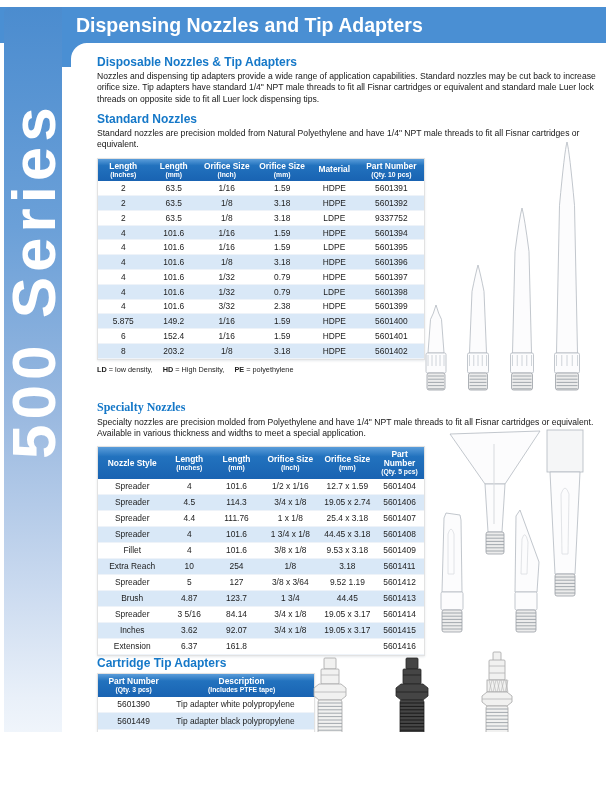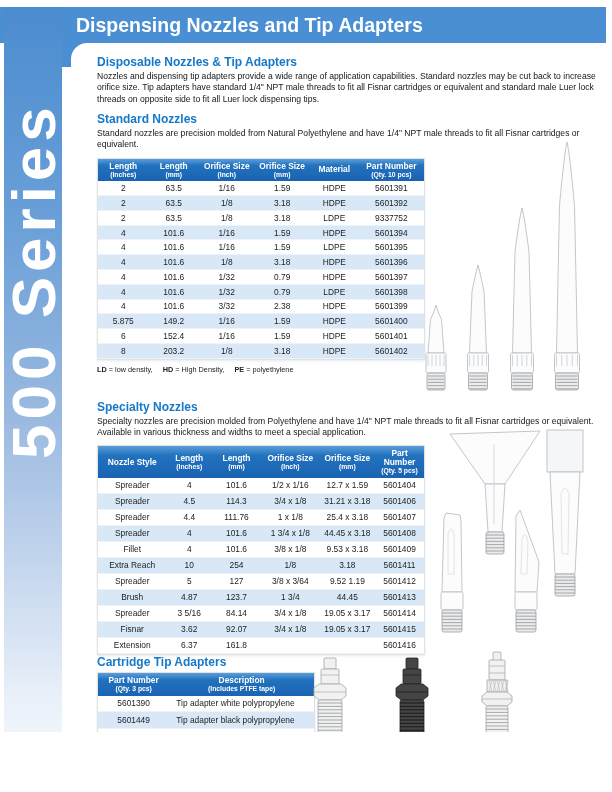--- a/index.html
+++ b/index.html
@@ -42,7 +42,7 @@
   .footnote{margin:5px 0 26px 0;font-size:7.3px;color:#222;}
   .footnote b{font-weight:bold;}
   .footnote .gap{margin-right:8px;}
-  .mt-spec{margin-top:0px;}
+  .mt-spec{margin-top:0px;font-family:Liberation Serif, serif;}
   .mt-cart{margin-top:10px;}
   .cart-table-wrap{margin-top:3px;}
 

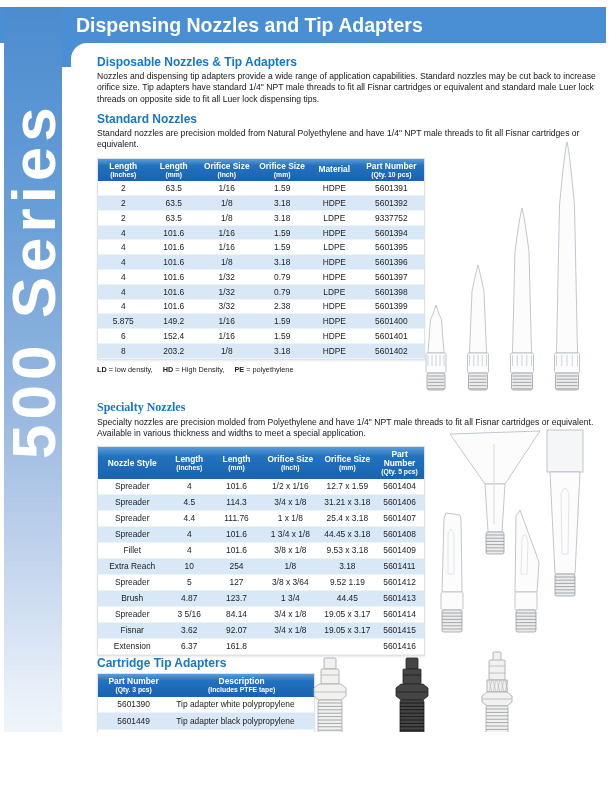--- a/index.html
+++ b/index.html
@@ -268,7 +268,7 @@
             <td>4.5</td>
             <td>114.3</td>
             <td>3/4 x 1/8</td>
-            <td>31.21 x 3.18</td>
+            <td>19.05 x 2.74</td>
             <td>5601406</td>
           </tr>
           <tr>

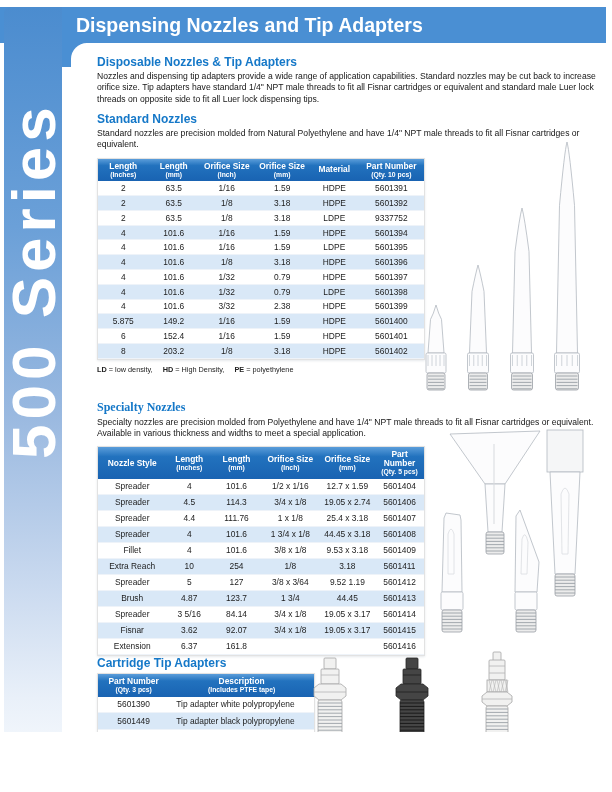--- a/index.html
+++ b/index.html
@@ -328,7 +328,7 @@
             <td>5601414</td>
           </tr>
           <tr>
-            <td>Fisnar</td>
+            <td>Inches</td>
             <td>3.62</td>
             <td>92.07</td>
             <td>3/4 x 1/8</td>

